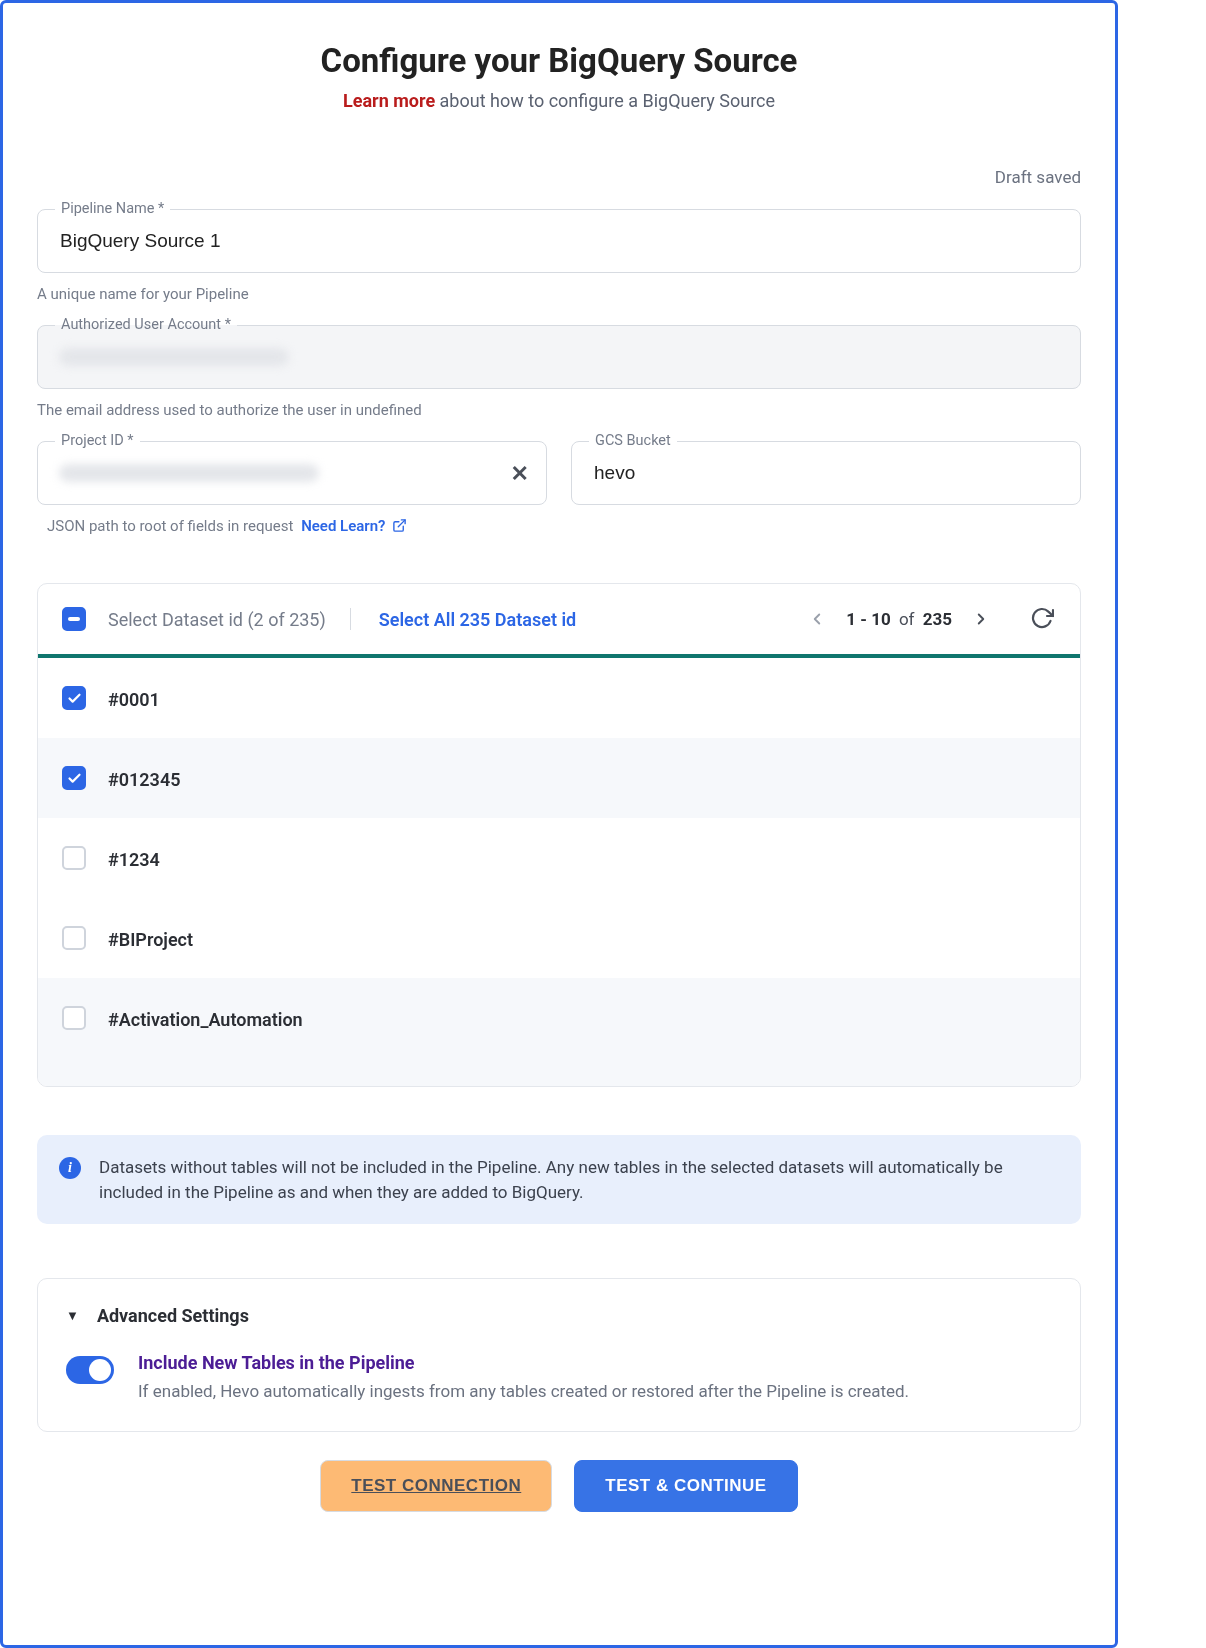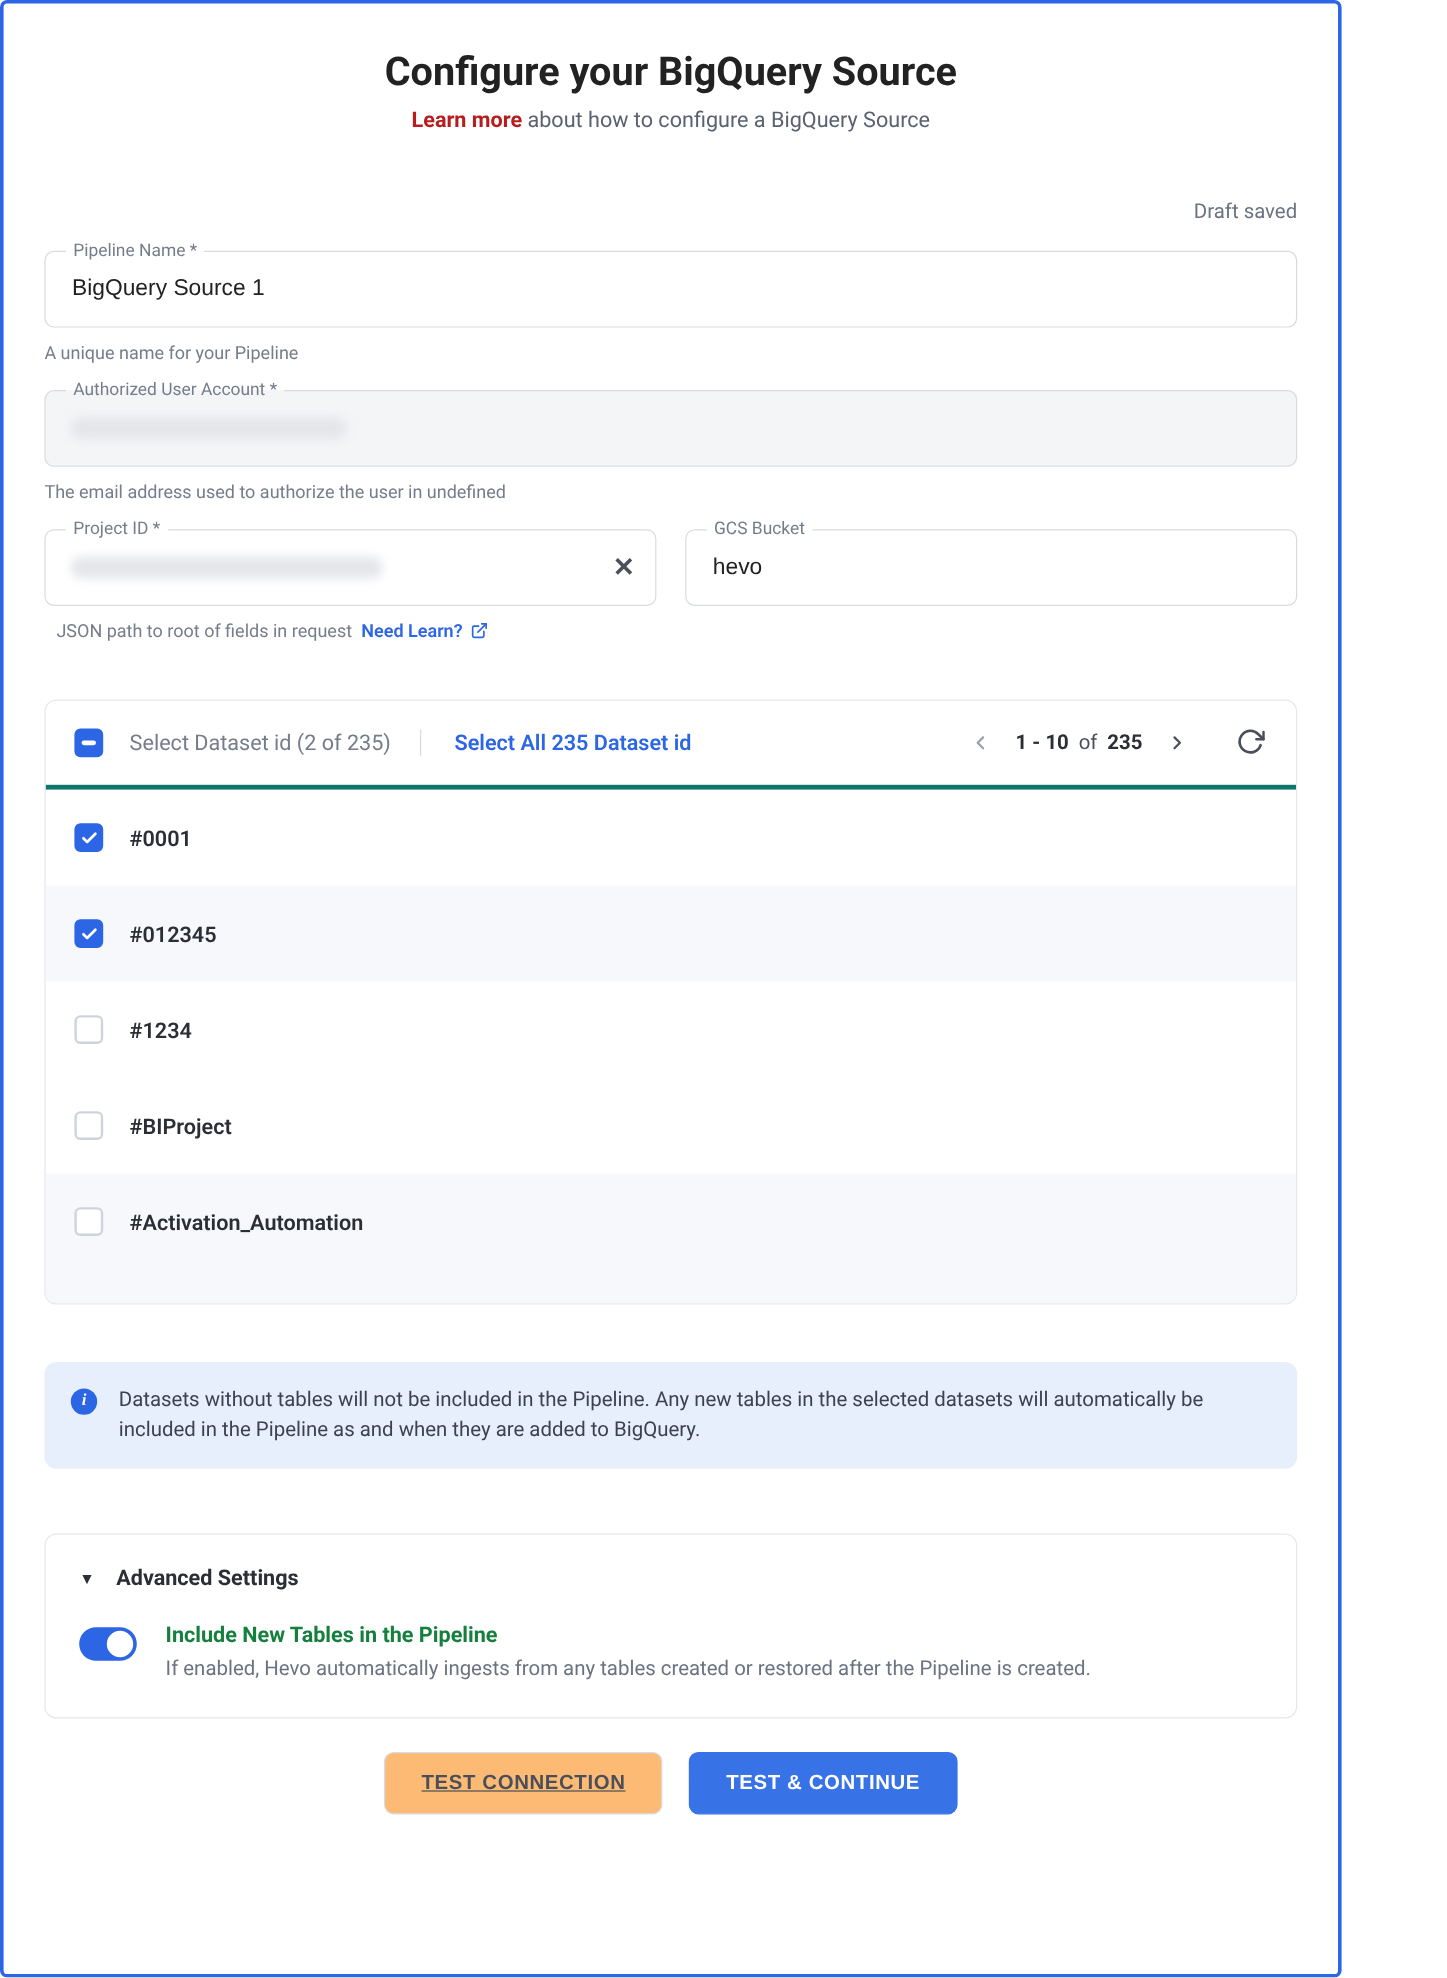--- a/index.html
+++ b/index.html
@@ -202,7 +202,7 @@
     background: #fff;
     border-radius: 50%;
   }
-  .setting-title { font-size: 18px; font-weight: 700; color:#15803d; }
+  .setting-title { font-size: 18px; font-weight: 700; color:#4c1d95; }
   .setting-desc { font-size: 17px; color: #6b7280; margin-top: 8px; }
 
   

